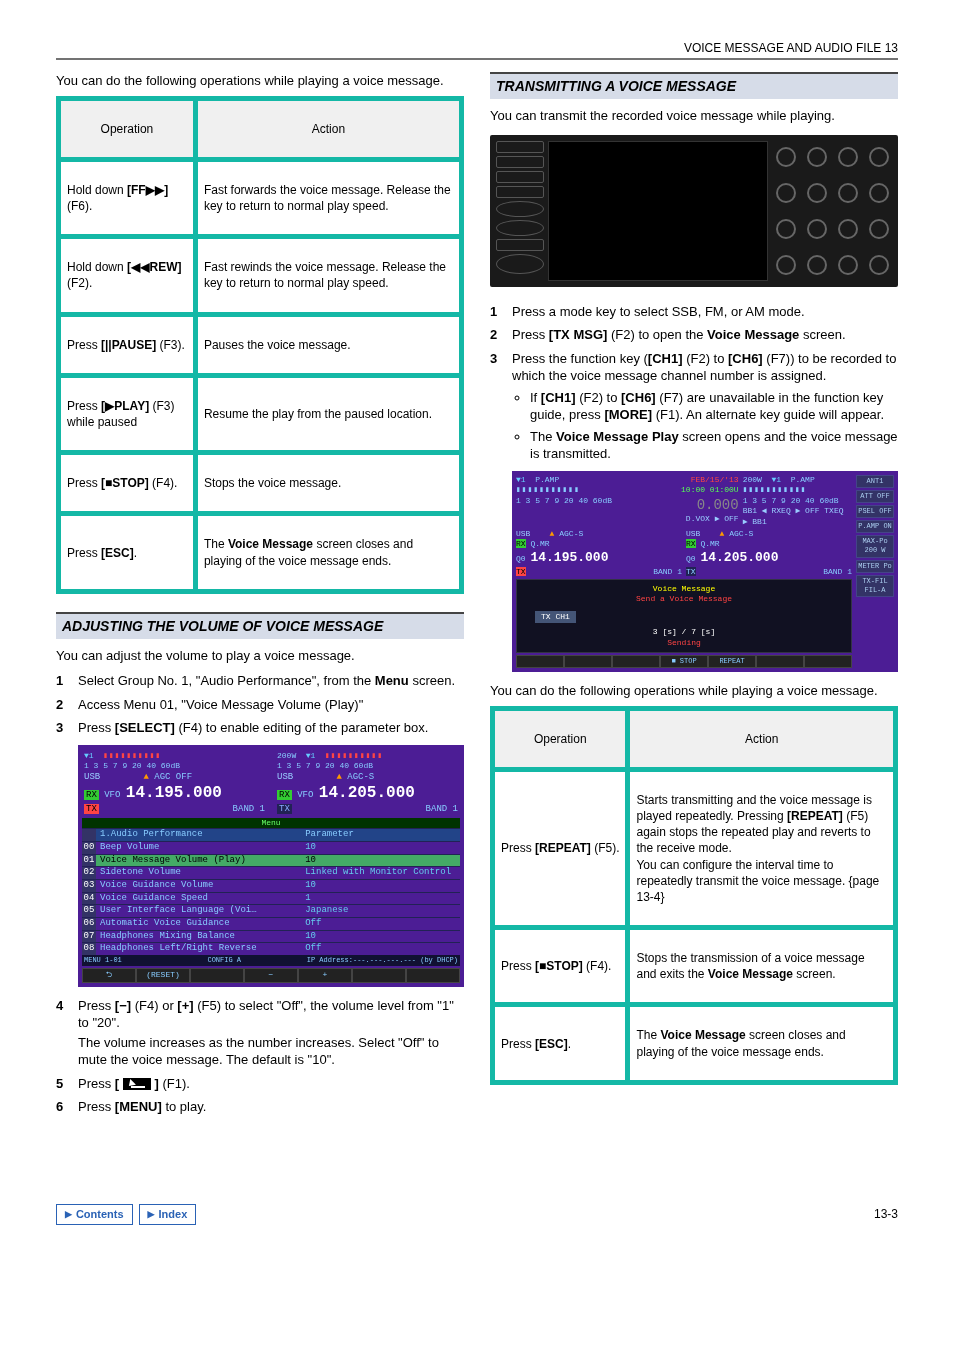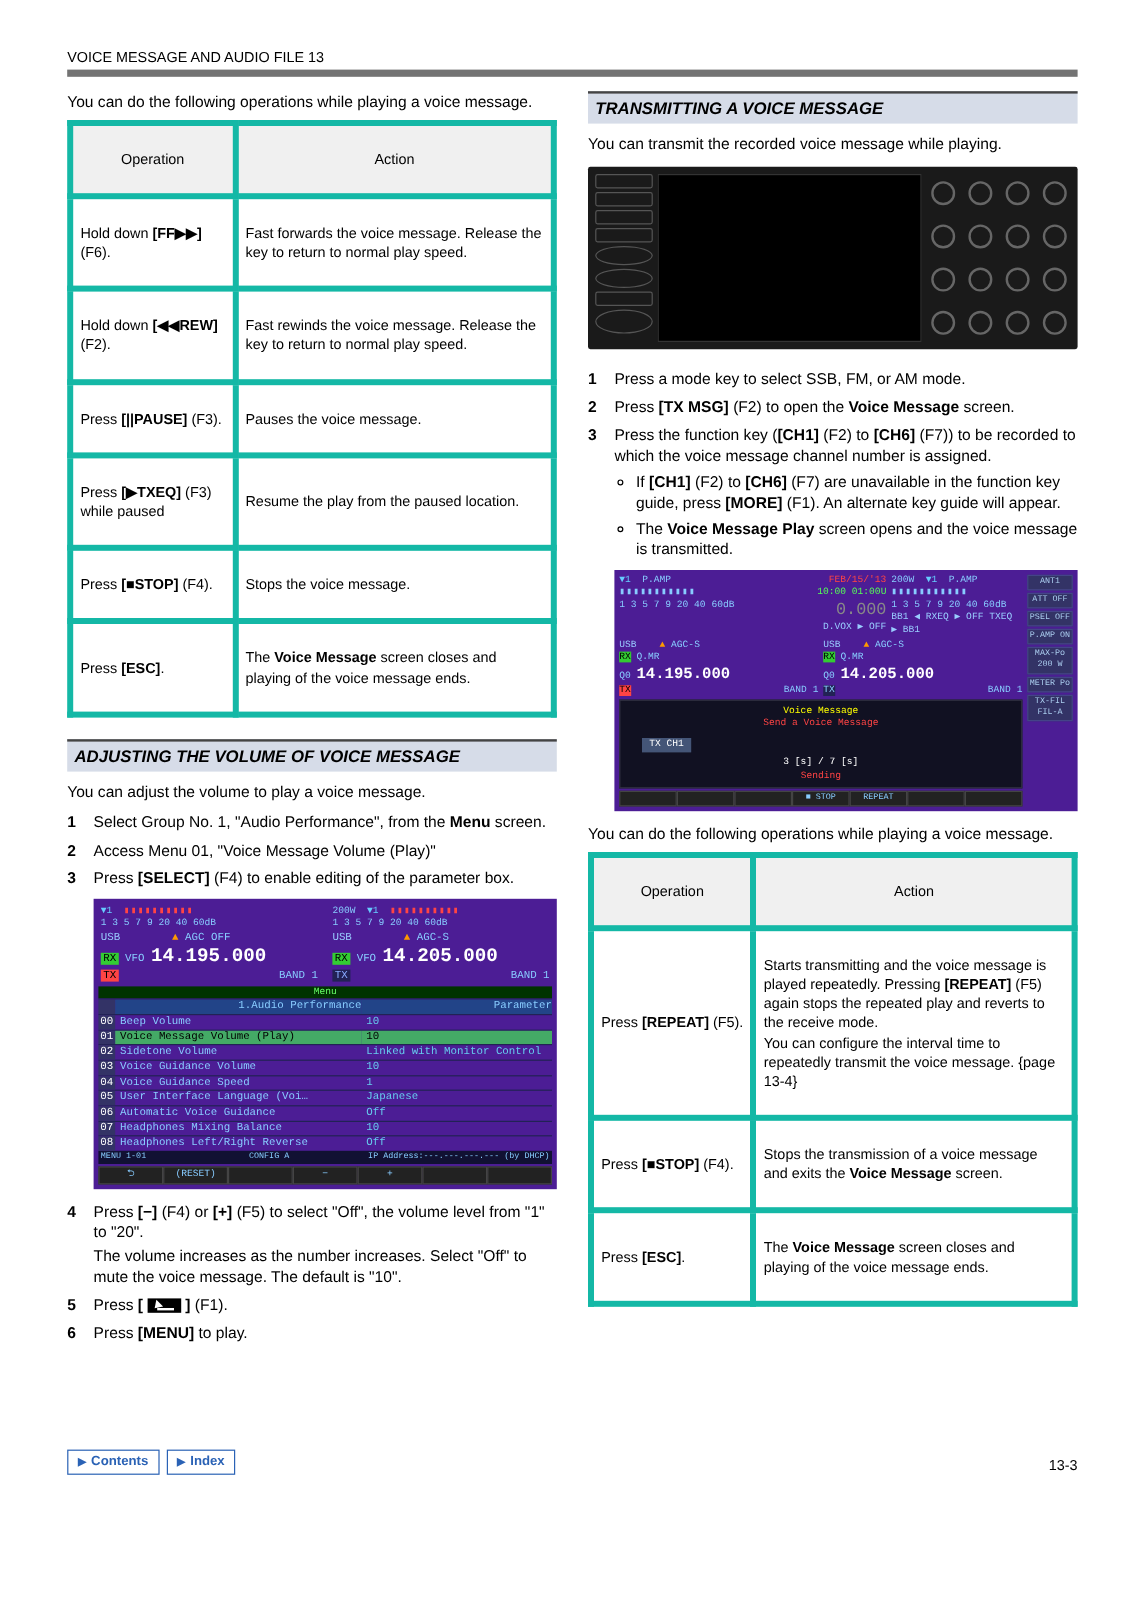--- a/index.html
+++ b/index.html
@@ -13,8 +13,9 @@
     line-height: 1.35;
   }
   .header-line {
+    text-align: right;
     font-size: 12px;
-    border-bottom: 6px solid #737373;
+    border-bottom: 2px solid #737373;
     padding-bottom: 2px;
     margin-bottom: 12px;
   }

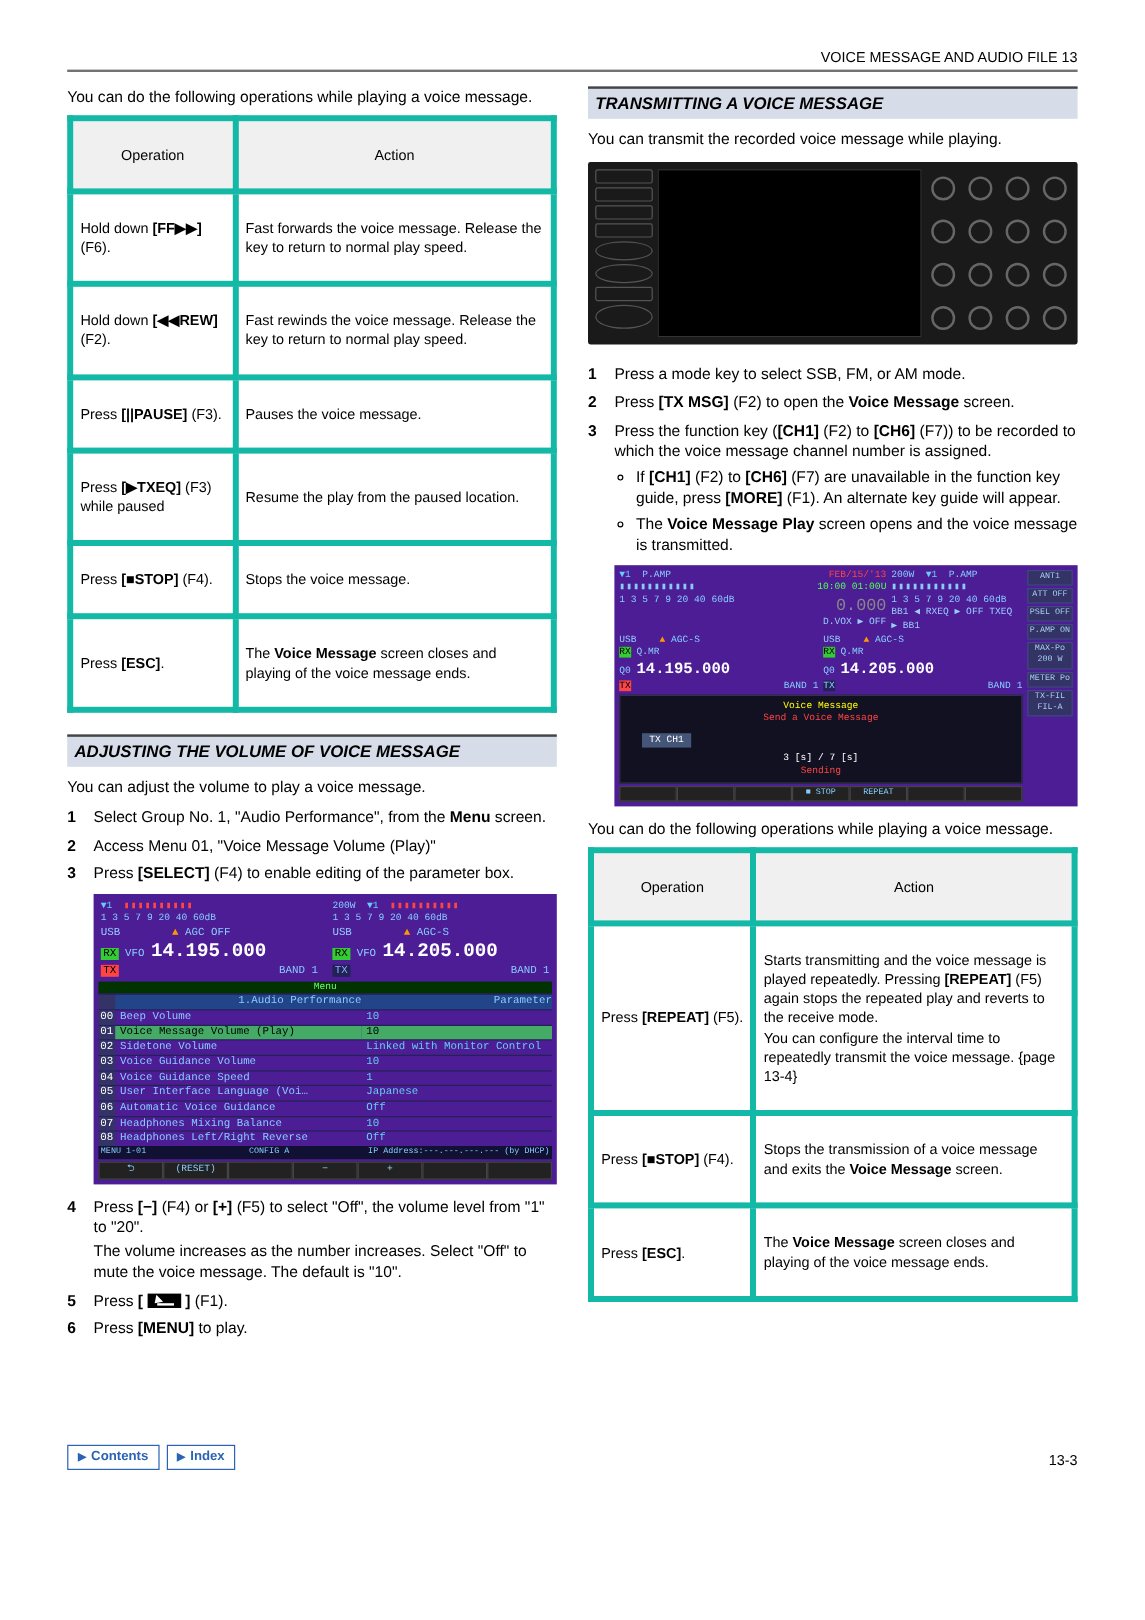--- a/index.html
+++ b/index.html
@@ -179,7 +179,7 @@
         <td>Pauses the voice message.</td>
       </tr>
       <tr>
-        <td><span>Press </span><span class="b">[▶TXEQ]</span><span> (F3) while paused</span></td>
+        <td><span>Press </span><span class="b">[▶PLAY]</span><span> (F3) while paused</span></td>
         <td>Resume the play from the paused location.</td>
       </tr>
       <tr>

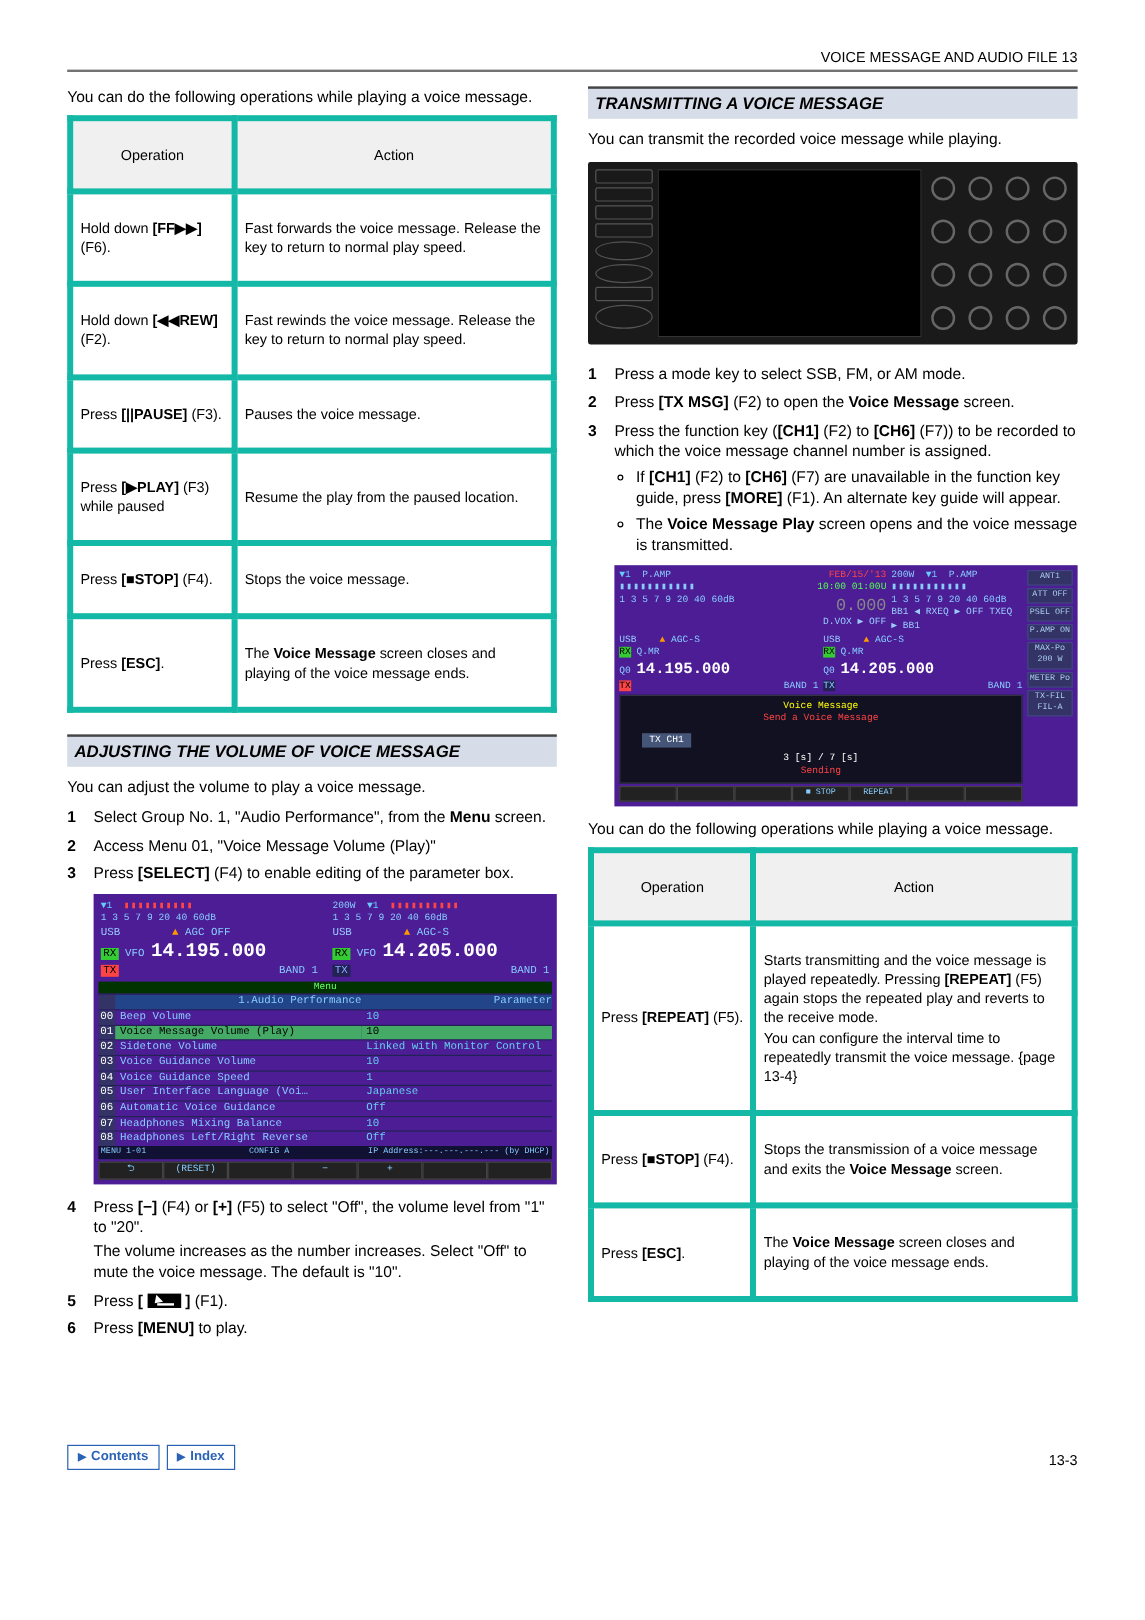--- a/index.html
+++ b/index.html
@@ -110,7 +110,7 @@
   .menu-row .name{flex:1.3;padding-left:4px;}
   .menu-row .param{flex:1;padding-left:4px;color:#6ce;}
   .menu-row.sel .name,.menu-row.sel .param{background:#4a6;color:#000;}
-  .menu-row.head .name,.menu-row.head .param{background:#248;color:#8cf;text-align:right;}
+  .menu-row.head .name,.menu-row.head .param{background:#248;color:#8cf;text-align:left;}
   .fkeys{display:flex;margin-top:2px;}
   .fkeys div{flex:1;text-align:center;border:1px solid #444;background:#222;padding:1px;font-size:8px;}
   .icon-back {

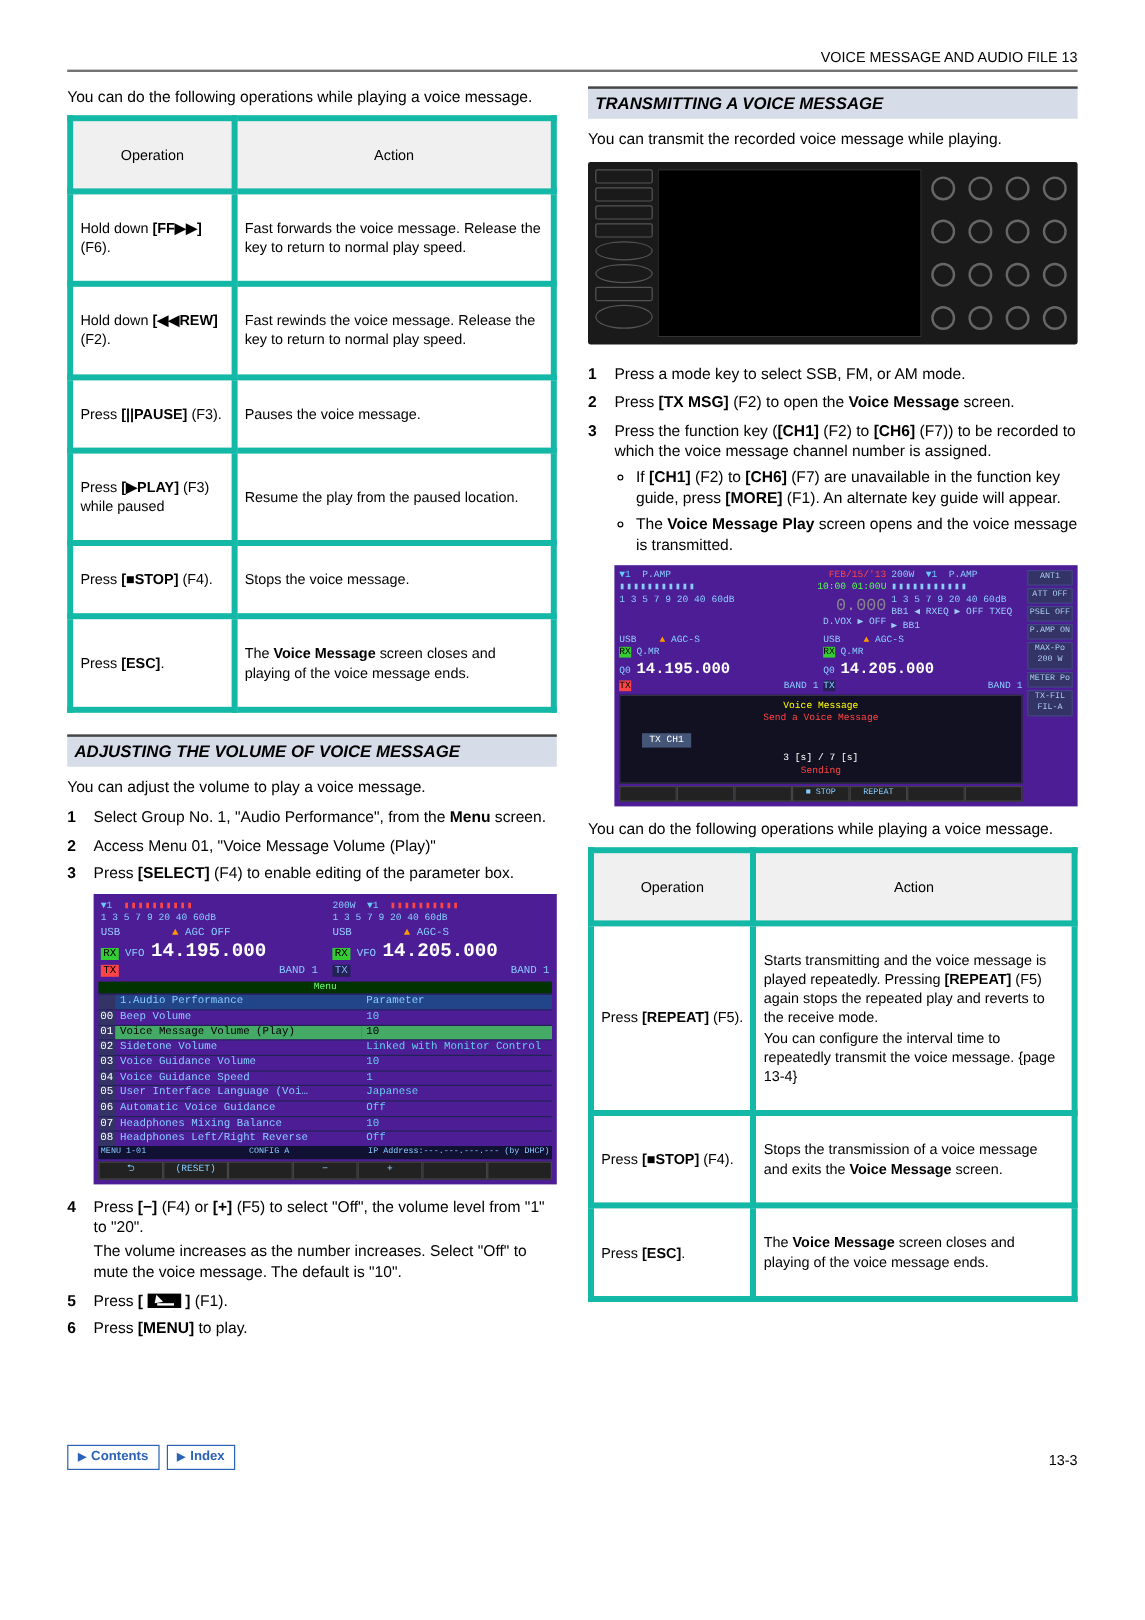--- a/index.html
+++ b/index.html
@@ -136,7 +136,7 @@
   .trans-screenshot .fkeys div{font-size:7px;}
   .orange{color:#f90;}
   .footer {
-    display:flex; justify-content:space-between; align-items:flex-end;
+    display:flex; justify-content:space-between; align-items:center;
     margin-top: 80px;
     gap: 12px;
   }

